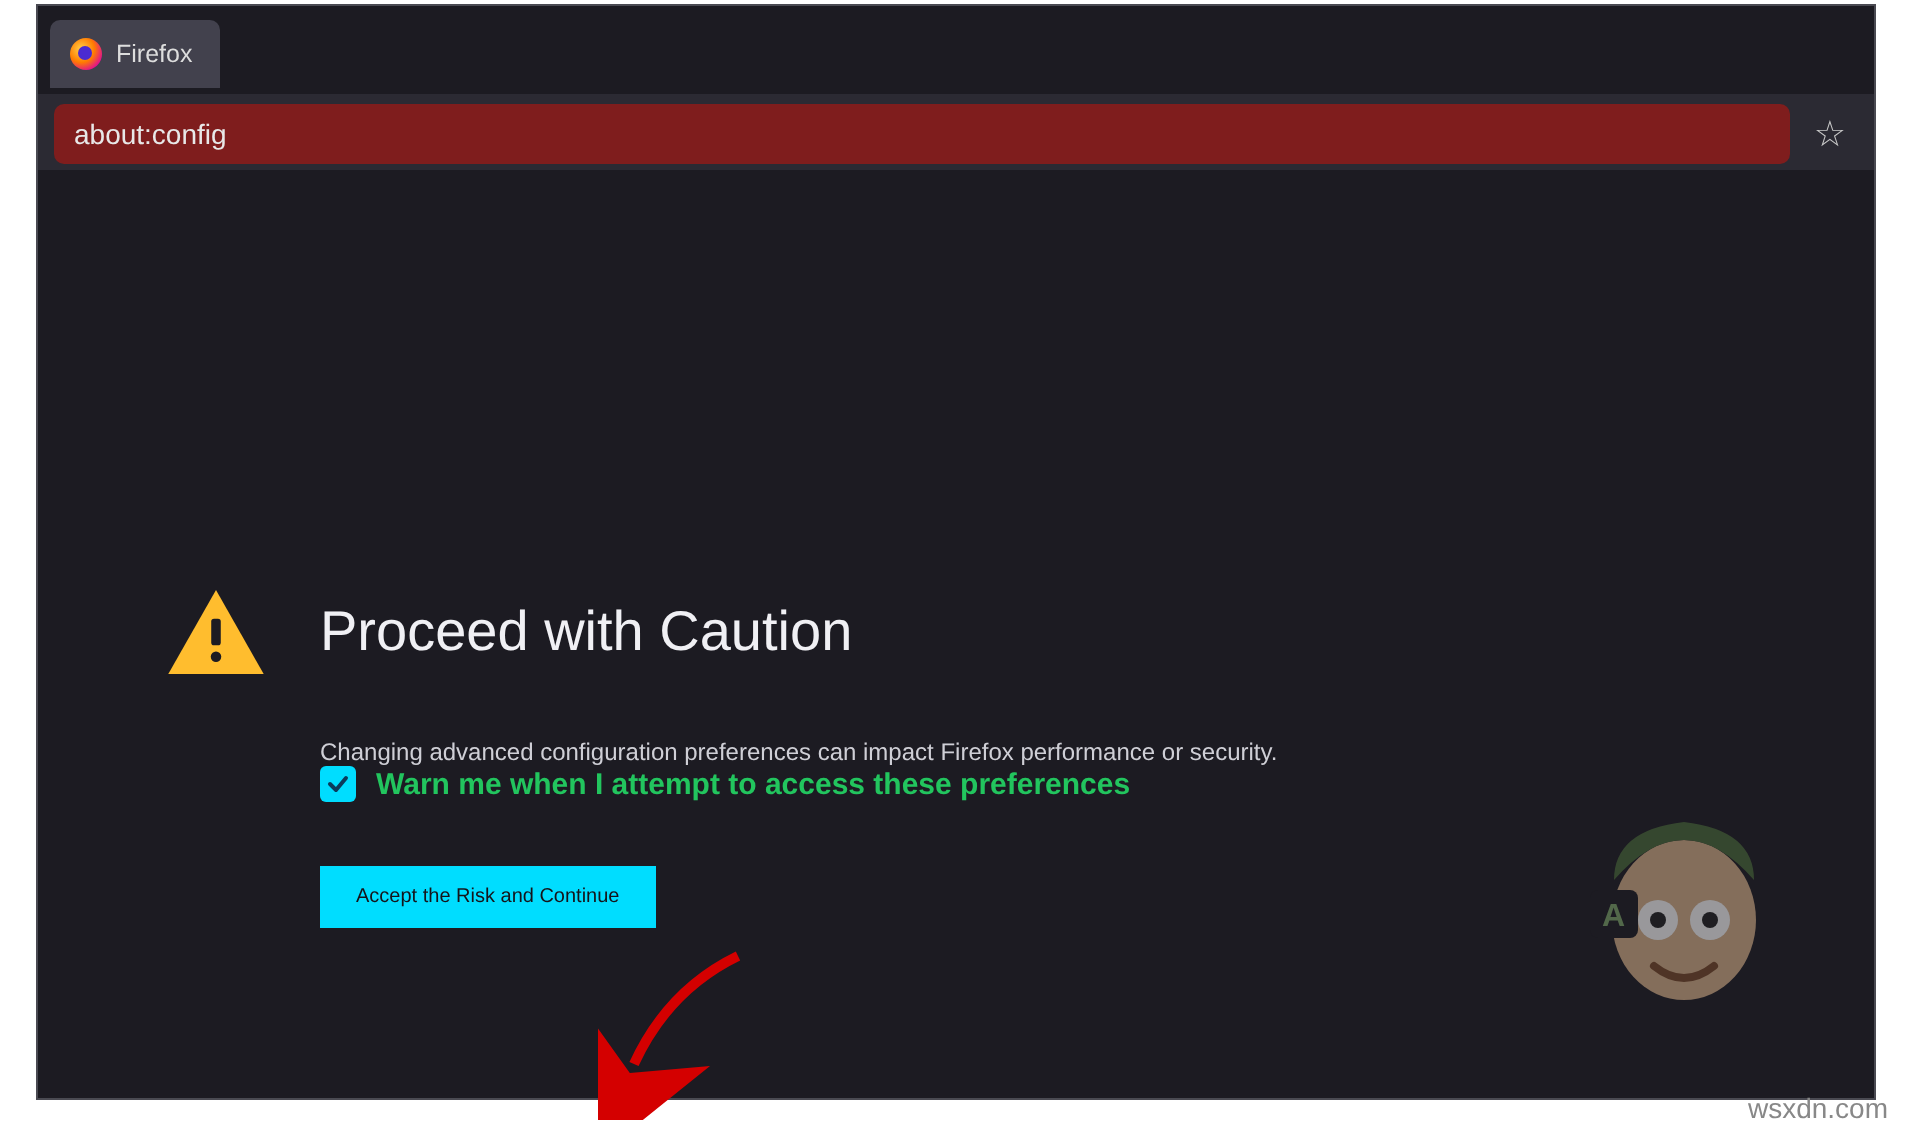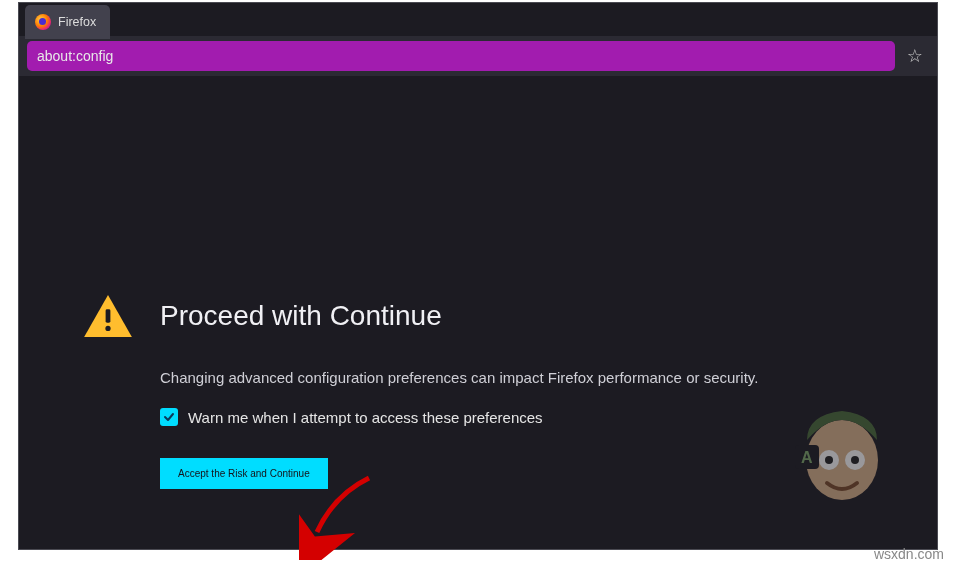--- a/index.html
+++ b/index.html
@@ -5,7 +5,7 @@
     * { margin:0; padding:0; box-sizing:border-box; }
     body { background:#fff; font-family:"Segoe UI", Arial, sans-serif; width:954px; height:566px; overflow:hidden; position:relative; }
     .window { position:absolute; left:18px; top:2px; width:920px; height:548px; background:#1c1b22; border:1px solid #4a4a52; }
-    .tabbar { height:33px; background:#1c1b22; display:flex; align-items:center; padding:4px 6px 0 6px; }
+    .tabbar { height:44px; background:#1c1b22; display:flex; align-items:center; padding:4px 6px 0 6px; }
     .tab { display:flex; align-items:center; gap:7px; height:34px; padding:0 14px 0 10px; background:#42414d; border-radius:5px 5px 0 0; color:#ddd; font-size:12.5px; }
     .navbar { height:40px; background:#2b2a33; display:flex; align-items:center; padding:0 8px; gap:6px; }
     .urlbar { flex:1; height:30px; background:#a21caf; border-radius:5px; display:flex; align-items:center; padding:0 10px; color:#e8e8e8; font-size:14px; }

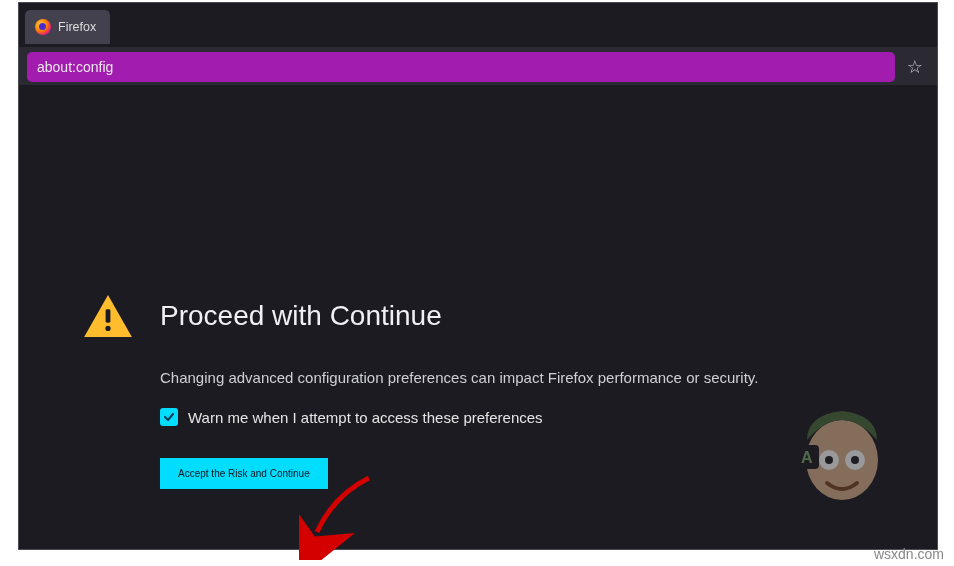--- a/index.html
+++ b/index.html
@@ -8,7 +8,7 @@
     .tabbar { height:44px; background:#1c1b22; display:flex; align-items:center; padding:4px 6px 0 6px; }
     .tab { display:flex; align-items:center; gap:7px; height:34px; padding:0 14px 0 10px; background:#42414d; border-radius:5px 5px 0 0; color:#ddd; font-size:12.5px; }
     .navbar { height:40px; background:#2b2a33; display:flex; align-items:center; padding:0 8px; gap:6px; }
-    .urlbar { flex:1; height:30px; background:#a21caf; border-radius:5px; display:flex; align-items:center; padding:0 10px; color:#e8e8e8; font-size:14px; }
+    .urlbar { flex:1; height:30px; background:#7f1d1d; border-radius:5px; display:flex; align-items:center; padding:0 10px; color:#e8e8e8; font-size:14px; }
     .star { color:#c8c8c8; font-size:18px; padding:0 6px; }
     .content { position:absolute; top:82px; left:0; right:0; bottom:0; background:#1c1b22; }
     .box { position:absolute; left:65px; top:210px; width:790px; color:#d9d9de; }

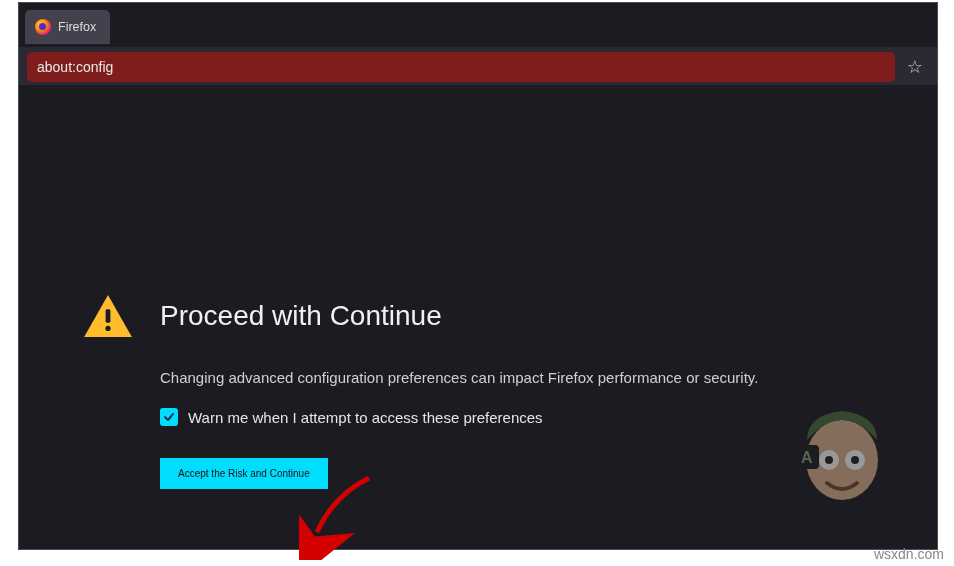--- a/index.html
+++ b/index.html
@@ -54,7 +54,7 @@
               <circle cx="50" cy="70" r="5.5" fill="#1c1b22"></circle>
             </svg>
         </span>
-        <div class="title">Proceed with Continue</div>
+        <div class="title">Proceed with Caution</div>
       </div>
       <div class="body">
         <div class="desc">Changing advanced configuration preferences can impact Firefox performance or security.</div>

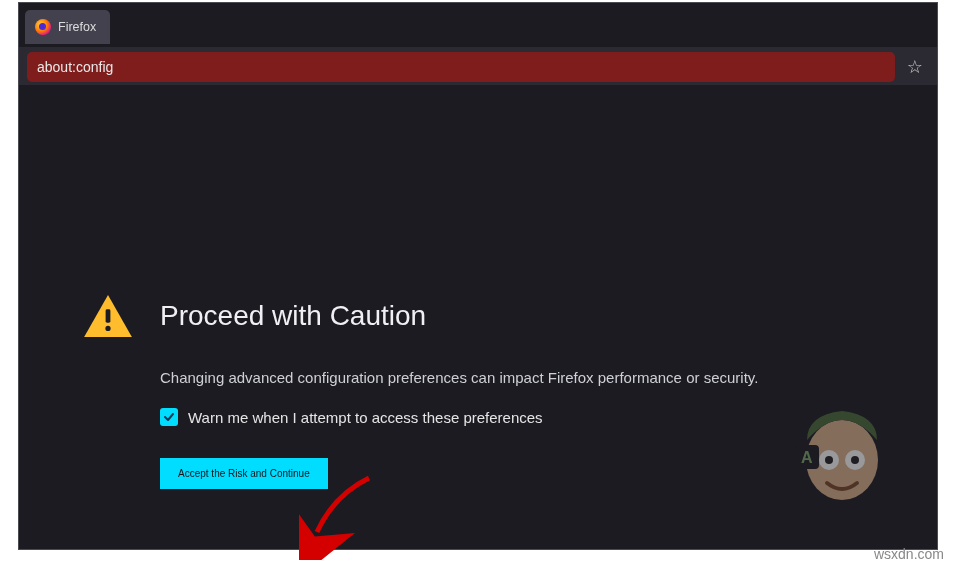--- a/index.html
+++ b/index.html
@@ -16,7 +16,7 @@
     .warn-icon svg { width:48px; height:42px; display:block; }
     .title { font-size:28px; font-weight:400; color:#f0f0f4; }
     .body { margin-left:76px; margin-top:32px; }
-    .desc { font-size:15px; color:#cfcfd6; }
+    .desc { font-size:12px; color:#cfcfd6; }
     .checkrow { display:flex; align-items:center; gap:10px; margin-top:22px; font-size:15px; color:#e5e5e5; }
     .check { width:18px; height:18px; border-radius:3px; background:#00ddff; display:flex; align-items:center; justify-content:center; color:#0b3a5b; }
     .btn { display:inline-block; margin-top:32px; padding:10px 18px; background:#00ddff; color:#15141a; font-size:10px; font-weight:500; border:none; cursor:pointer; }

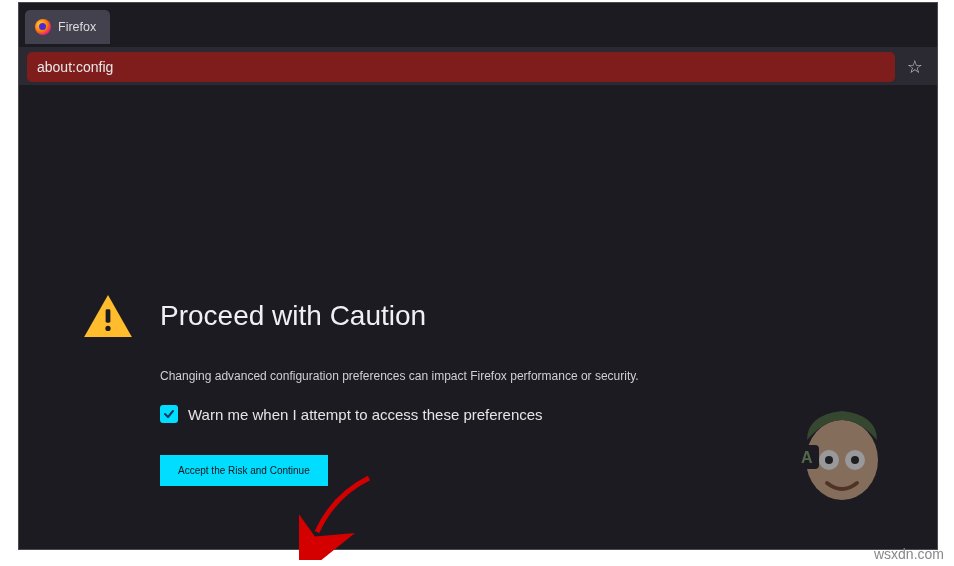--- a/index.html
+++ b/index.html
@@ -17,7 +17,7 @@
     .title { font-size:28px; font-weight:400; color:#f0f0f4; }
     .body { margin-left:76px; margin-top:32px; }
     .desc { font-size:12px; color:#cfcfd6; }
-    .checkrow { display:flex; align-items:center; gap:10px; margin-top:22px; font-size:15px; color:#e5e5e5; }
+    .checkrow { display:flex; align-items:center; gap:10px; font-size:15px; color:#22c55e;font-weight:bold; }
     .check { width:18px; height:18px; border-radius:3px; background:#00ddff; display:flex; align-items:center; justify-content:center; color:#0b3a5b; }
     .btn { display:inline-block; margin-top:32px; padding:10px 18px; background:#00ddff; color:#15141a; font-size:10px; font-weight:500; border:none; cursor:pointer; }
     

